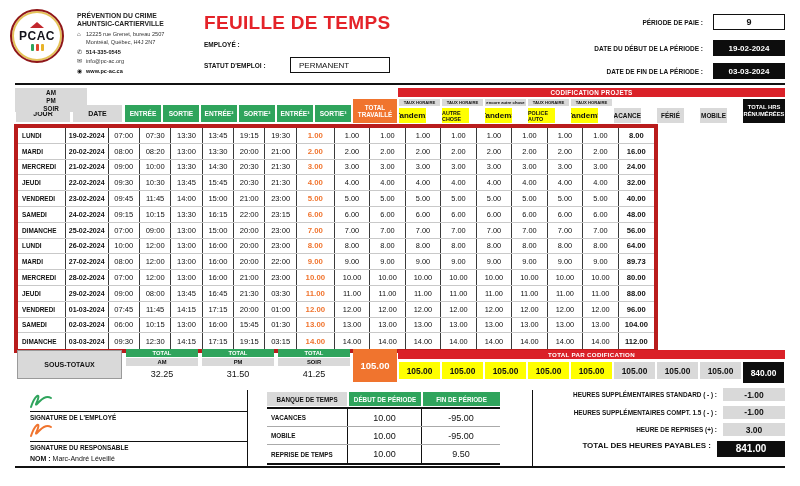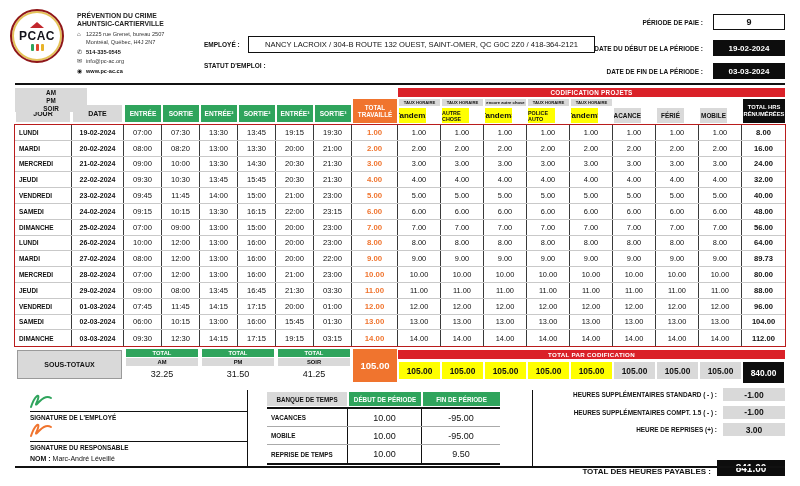--- a/index.html
+++ b/index.html
@@ -163,6 +163,7 @@
     </div>
   </div>
 
+  <div class="abs" id="title">FEUILLE DE TEMPS</div>
 
   <div class="abs flabel" id="emp-label">EMPLOYÉ :</div>
   <div class="abs" id="emp-box">NANCY LACROIX / 304-B ROUTE 132 OUEST, SAINT-OMER, QC G0C 2Z0 / 418-364-2121</div>

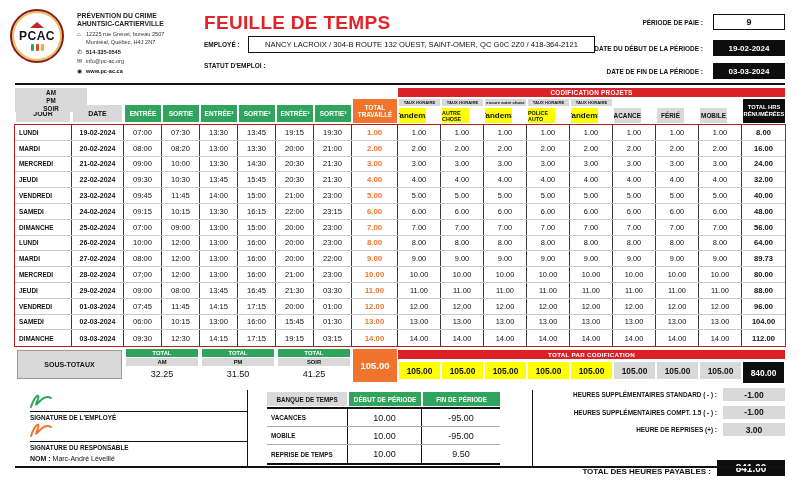--- a/index.html
+++ b/index.html
@@ -166,7 +166,6 @@
   <div class="abs" id="title">FEUILLE DE TEMPS</div>
 
   <div class="abs flabel" id="emp-label">EMPLOYÉ :</div>
-  <div class="abs" id="emp-box">NANCY LACROIX / 304-B ROUTE 132 OUEST, SAINT-OMER, QC G0C 2Z0 / 418-364-2121</div>
   <div class="abs flabel" id="stat-label">STATUT D'EMPLOI :</div>
 
   <div class="rlabel" style="top:19px">PÉRIODE DE PAIE :</div>

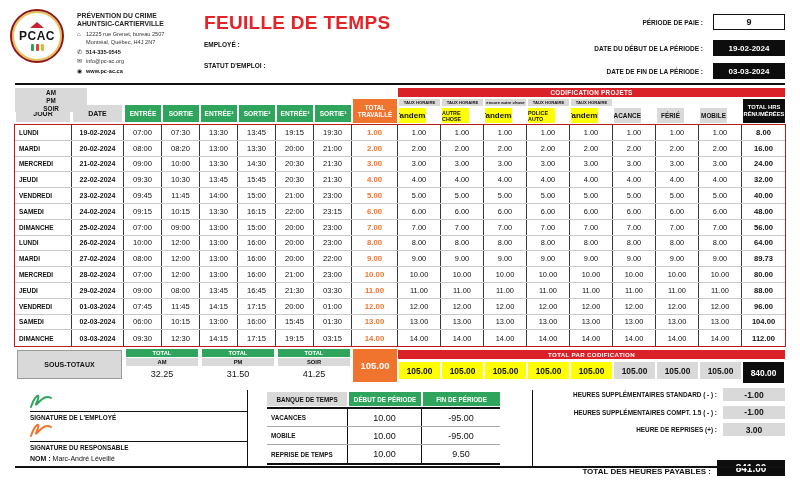--- a/index.html
+++ b/index.html
@@ -167,6 +167,7 @@
 
   <div class="abs flabel" id="emp-label">EMPLOYÉ :</div>
   <div class="abs flabel" id="stat-label">STATUT D'EMPLOI :</div>
+  <div class="abs" id="stat-box">PERMANENT</div>
 
   <div class="rlabel" style="top:19px">PÉRIODE DE PAIE :</div>
   <div class="rbox white" style="top:14px">9</div>

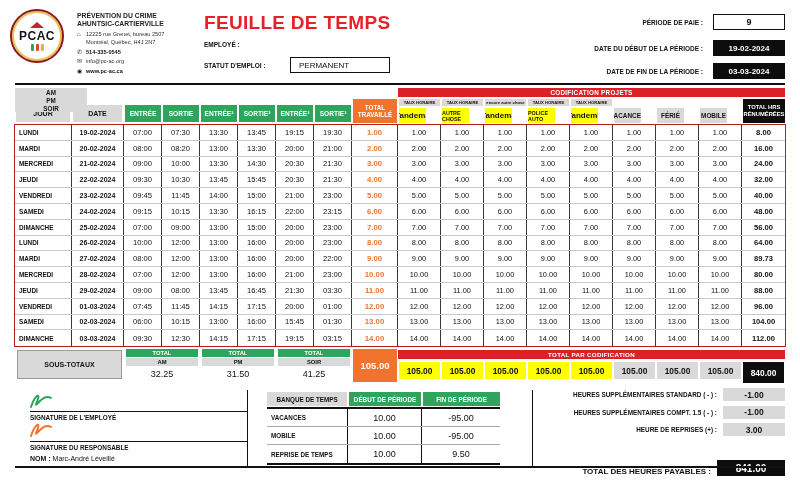--- a/index.html
+++ b/index.html
@@ -64,7 +64,7 @@
   #h-hrs { left:728px; top:11px; width:42px; height:24px; background:#0d0d0d; color:#fff; display:flex; align-items:center; justify-content:center; text-align:center; font-weight:bold; font-size:5.8px; line-height:1.2; padding:1px; }
 
   
-  #tbody { left:14px; top:124px; width:772px; border:1px solid #b91c1c; background:#fff; }
+  #tbody { left:14px; top:124px; width:644px; border:4px solid #b91c1c; background:#fff; }
   .brow { display:flex; height:15.8px; border-bottom:1px solid #c9c9c9; }
   .brow:last-child { border-bottom:none; }
   .bc { display:flex; align-items:center; justify-content:center; border-right:1px solid #3a3a3a; height:100%; overflow:hidden; }

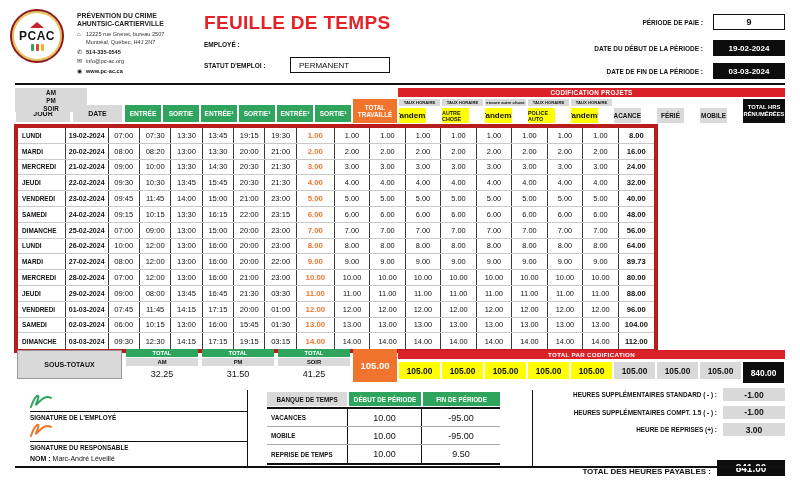--- a/index.html
+++ b/index.html
@@ -119,7 +119,7 @@
   .sum-row { display:flex; align-items:center; justify-content:flex-end; margin-bottom:4.5px; }
   .sum-label { font-weight:bold; font-size:6.4px; text-align:right; }
   .sum-box { width:62px; height:13px; background:#d9d9d9; margin-left:6px; display:flex; align-items:center; justify-content:center; font-weight:bold; font-size:8.5px; }
-  #sum-total-row { display:flex; align-items:flex-end; justify-content:flex-end; margin-top:24px; }
+  #sum-total-row { display:flex; align-items:flex-start; justify-content:flex-end; margin-top:4px; }
   #sum-total-label { font-weight:bold; font-size:8px; text-align:right; }
   #sum-total-box { width:68px; height:16px; background:#0d0d0d; color:#fff; margin-left:6px; display:flex; align-items:center; justify-content:center; font-weight:bold; font-size:10px; }
 </style>

